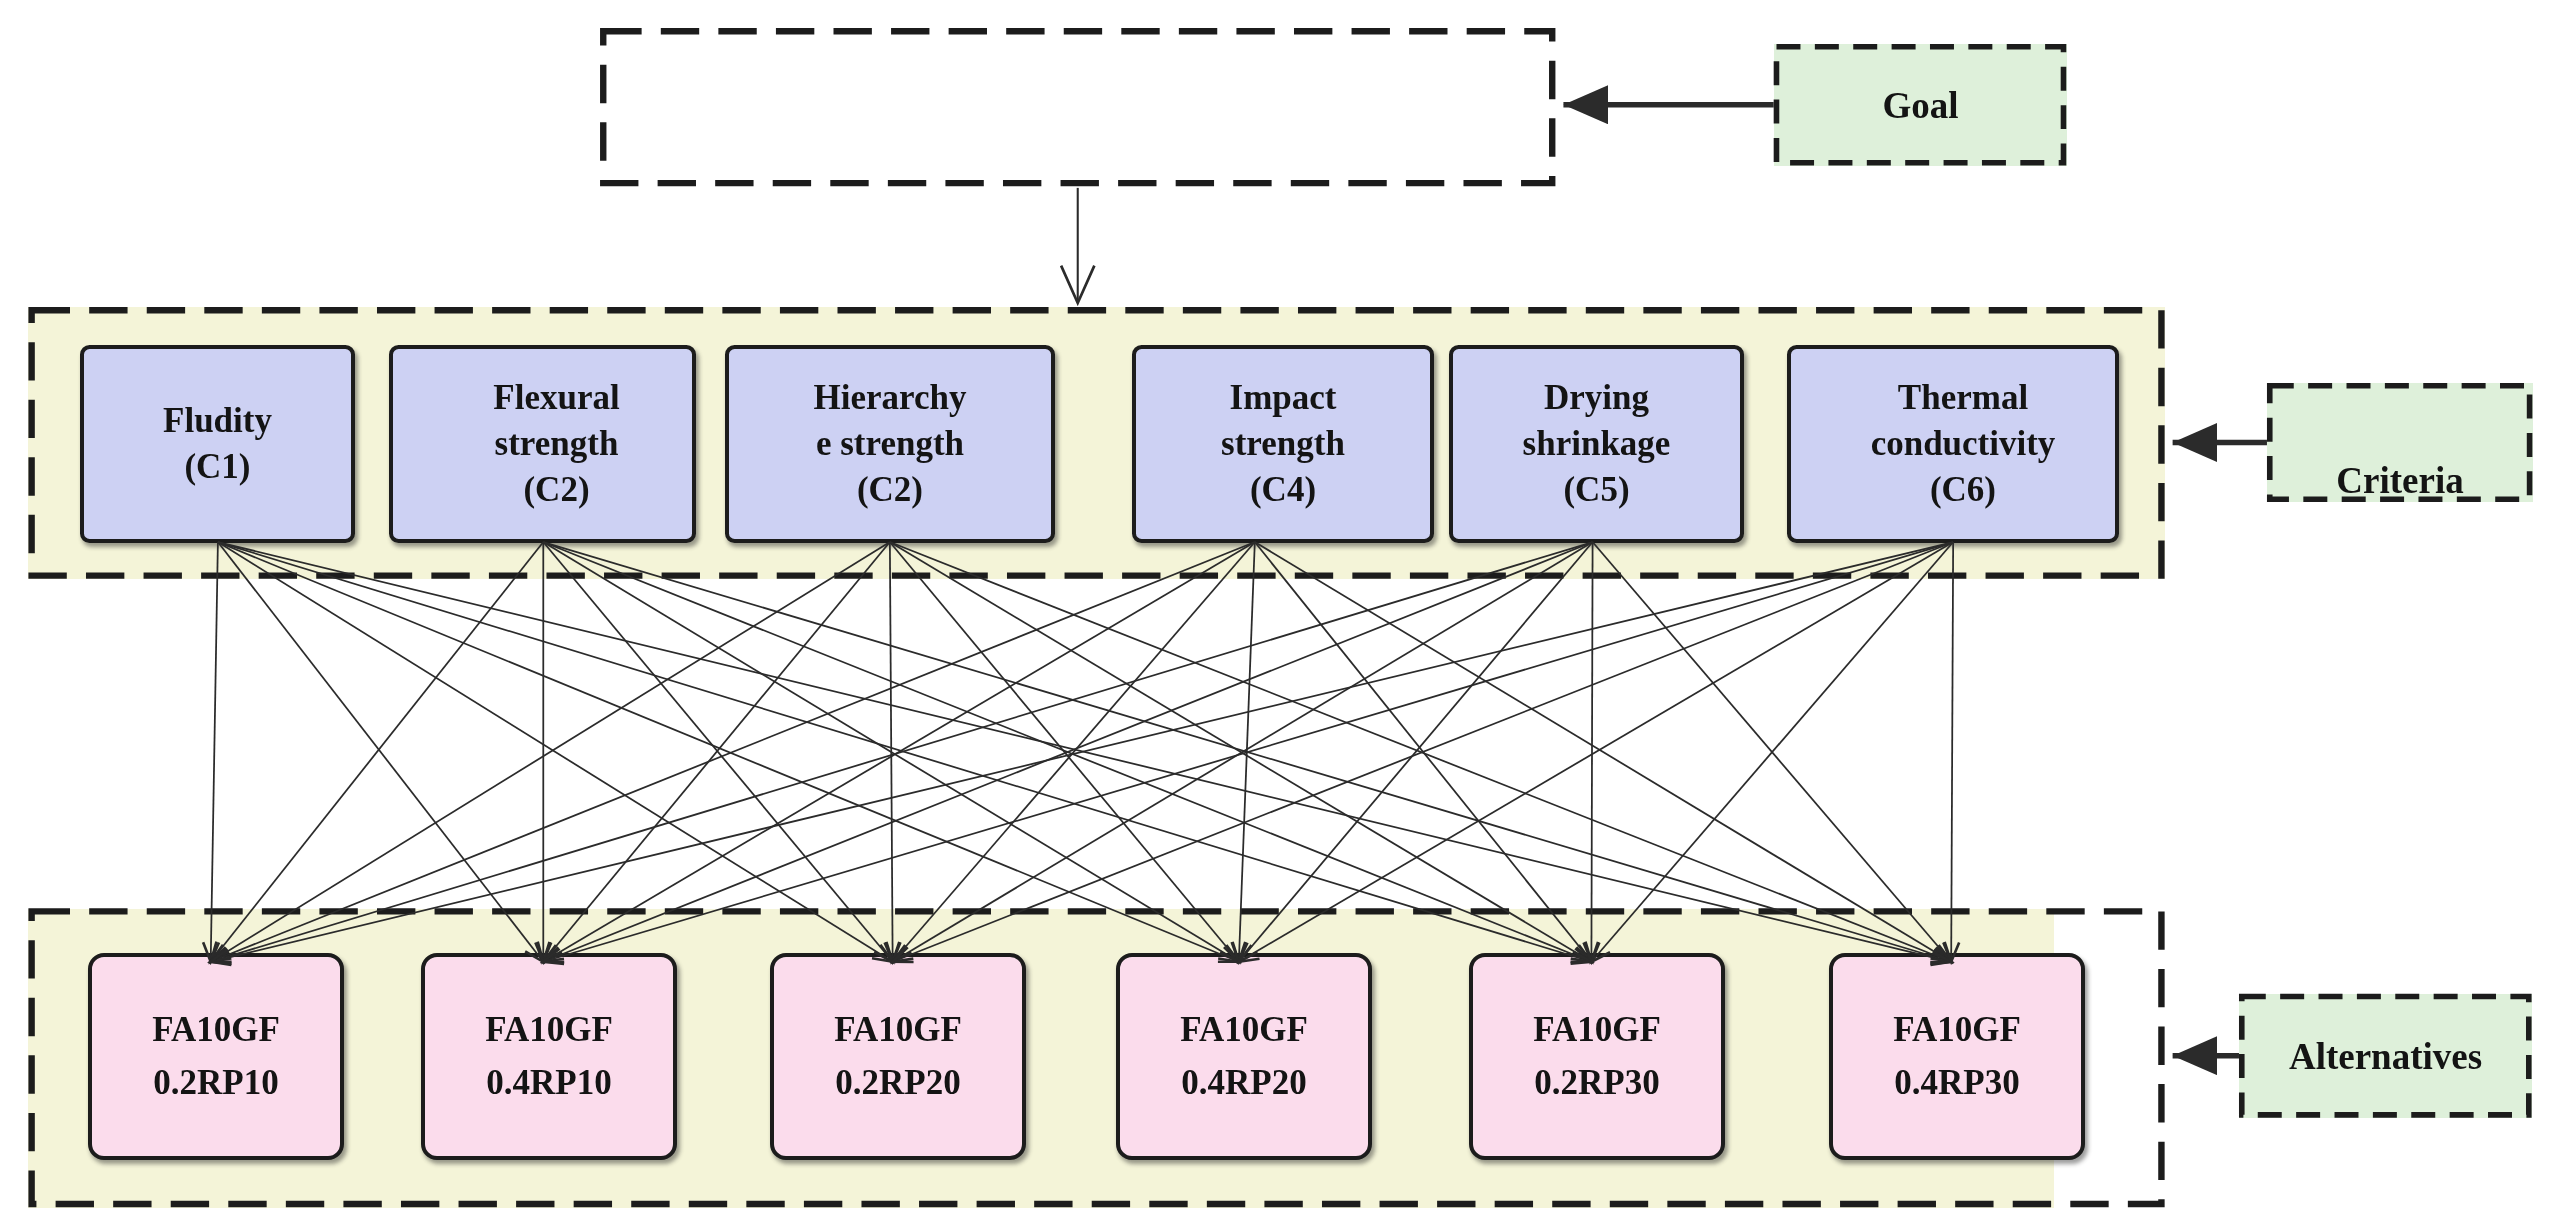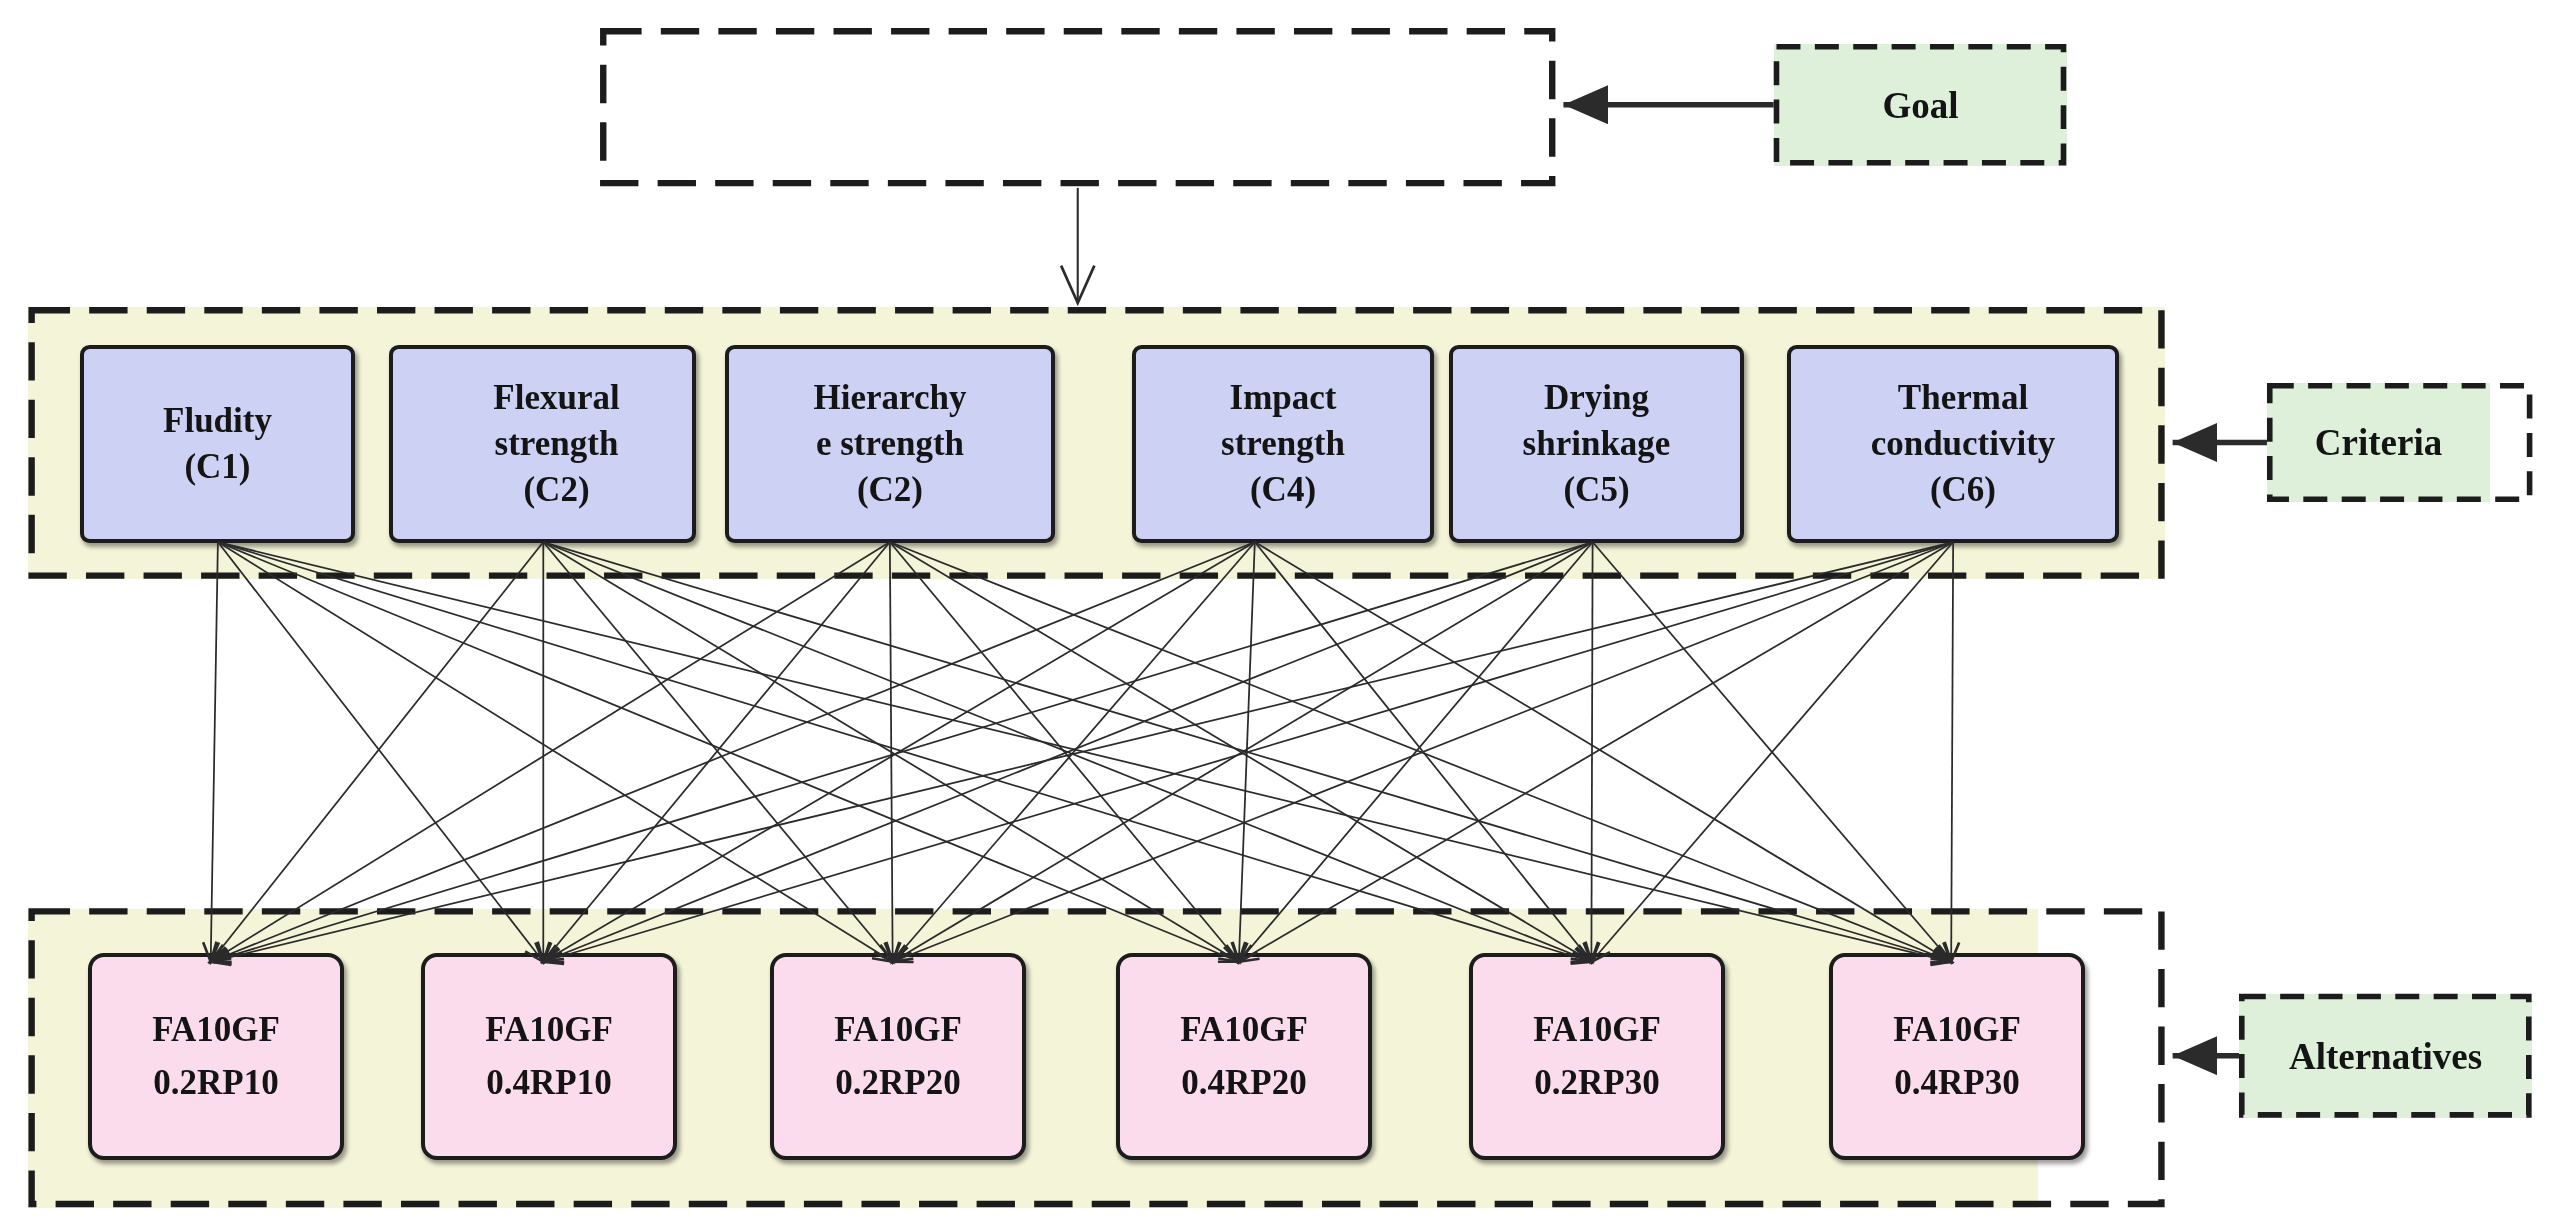--- a/index.html
+++ b/index.html
@@ -72,7 +72,7 @@
     box-sizing:border-box;
   }
   #goal-side-label{left:1774px;top:44px;width:293px;height:122px;}
-  #criteria-side-label{left:2267px;top:383px;width:223px;height:119px;}
+  #criteria-side-label{left:2267px;top:383px;width:266px;height:119px;align-items:flex-end;}
   #alternatives-side-label{left:2239px;top:994px;width:293px;height:124px;}
 </style>
 </head>

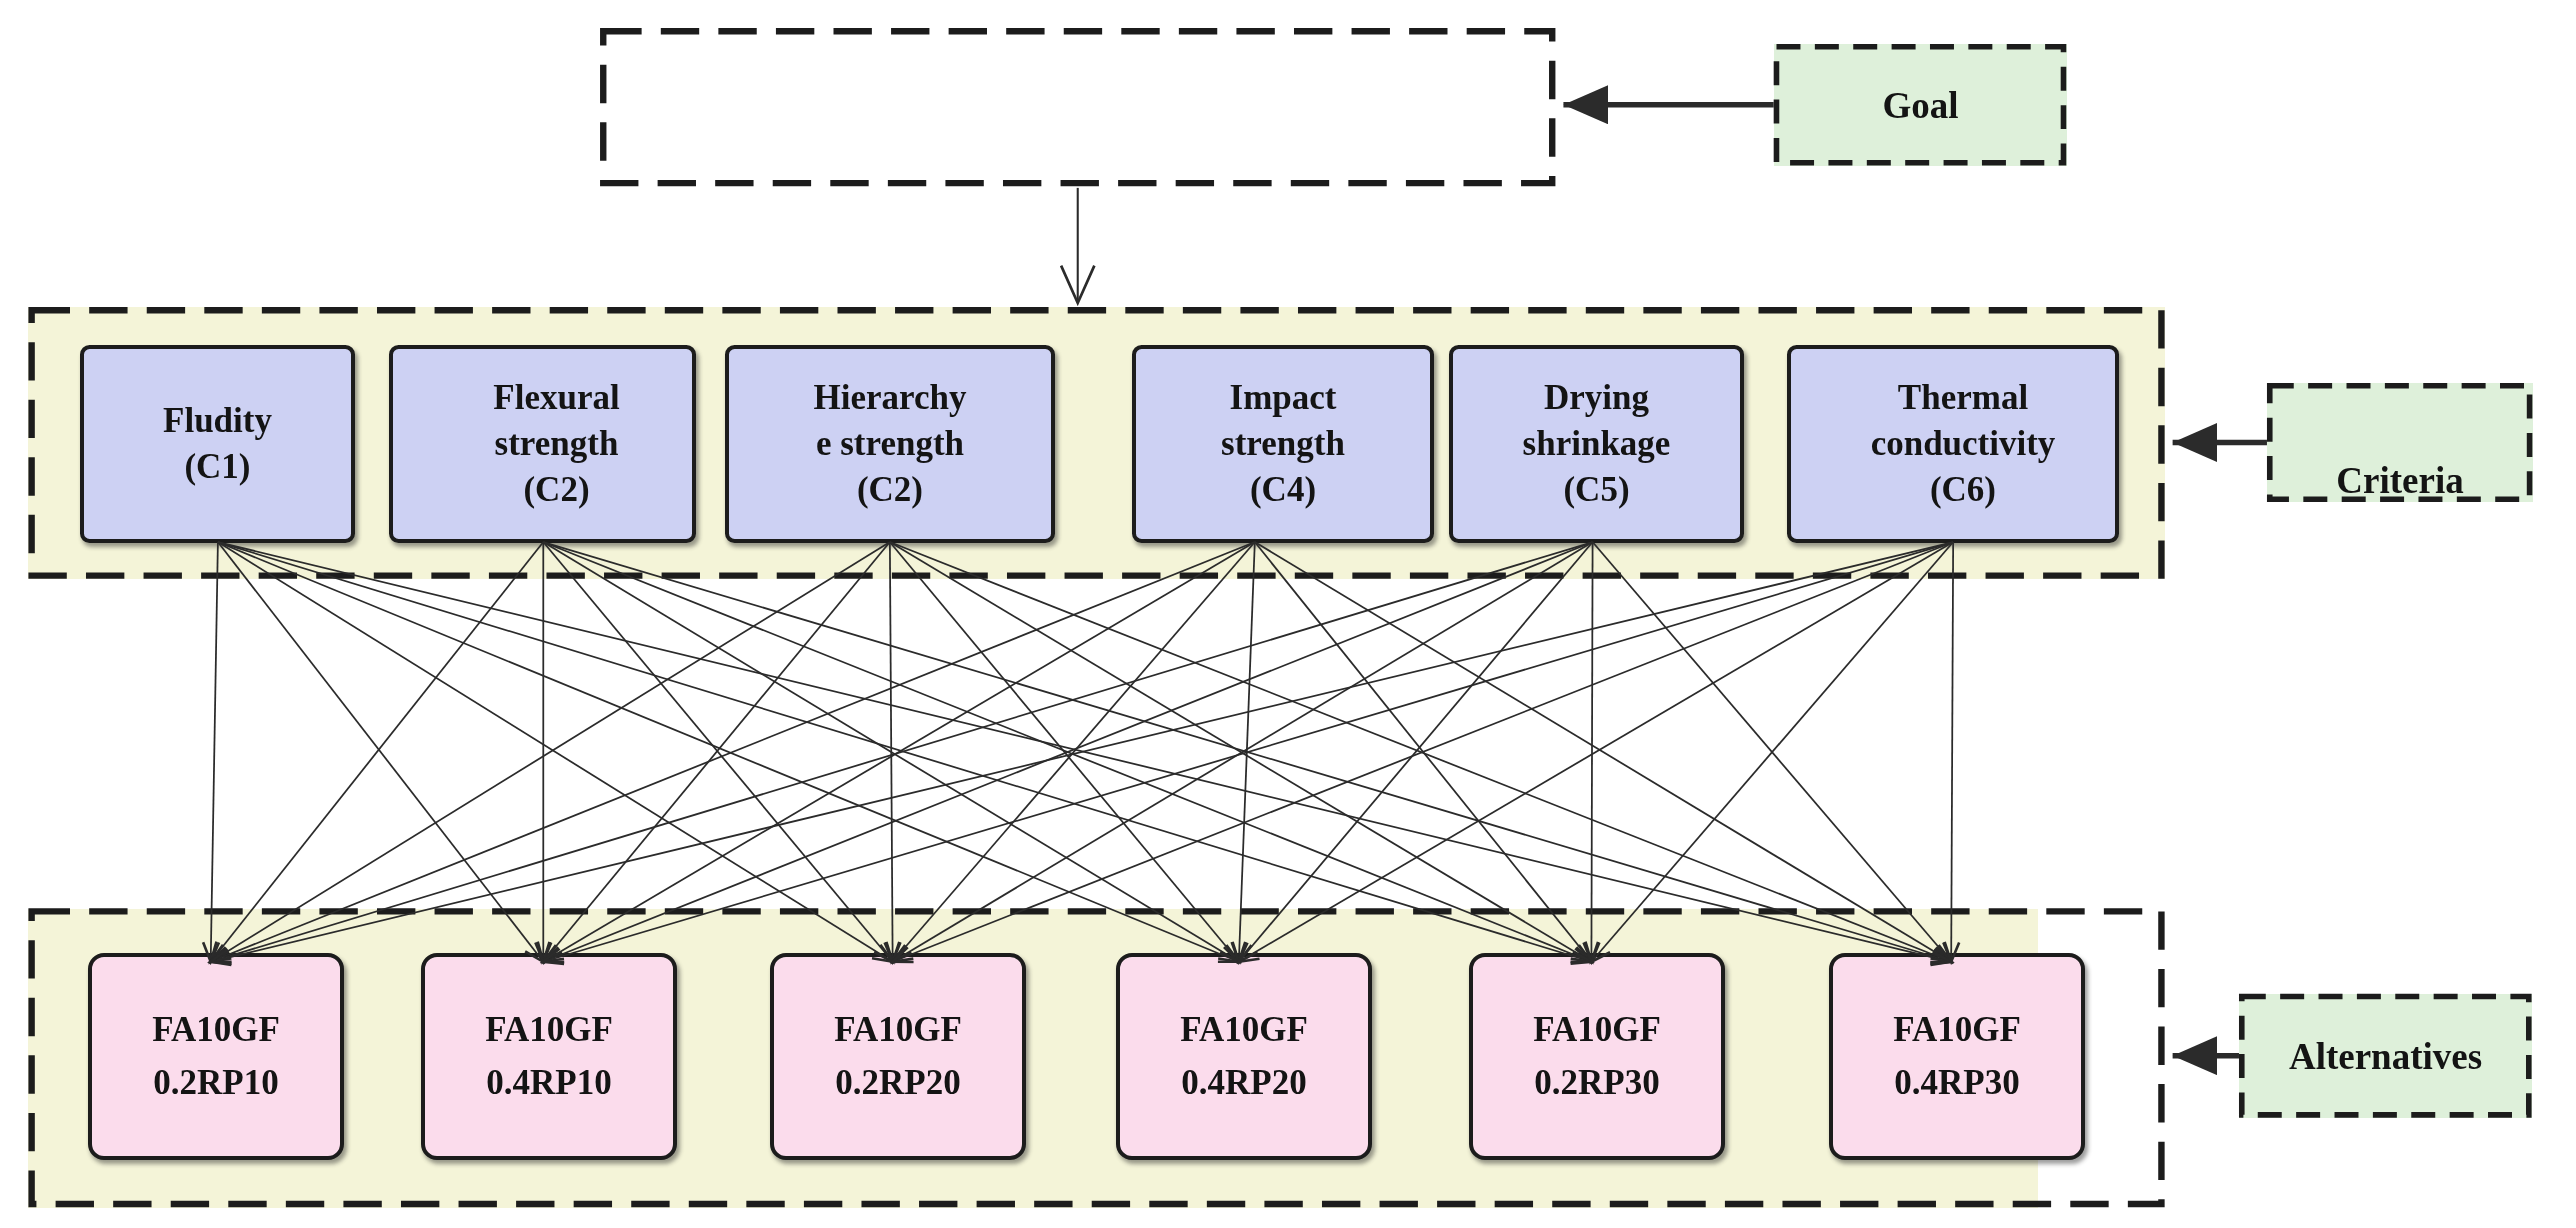--- a/index.html
+++ b/index.html
@@ -21,7 +21,7 @@
   }
   #goal-panel{left:600px;top:28px;width:956px;height:158px;}
   #criteria-panel{left:28px;top:307px;width:2137px;height:272px;}
-  #alternatives-panel{left:28px;top:909px;width:2010px;height:299px;}
+  #alternatives-panel{left:28px;top:909px;width:2010px;height:299px;padding-left:16px;}
   .node{
     position:absolute;
     display:flex;align-items:center;justify-content:center;

